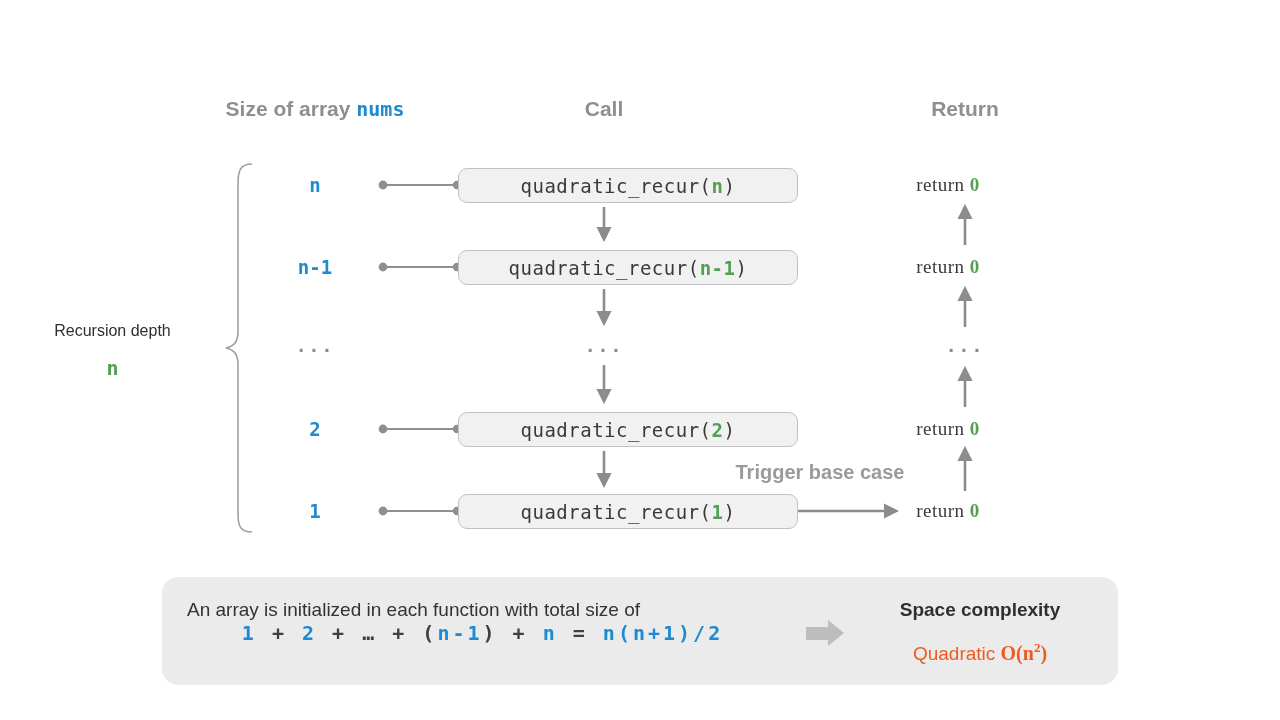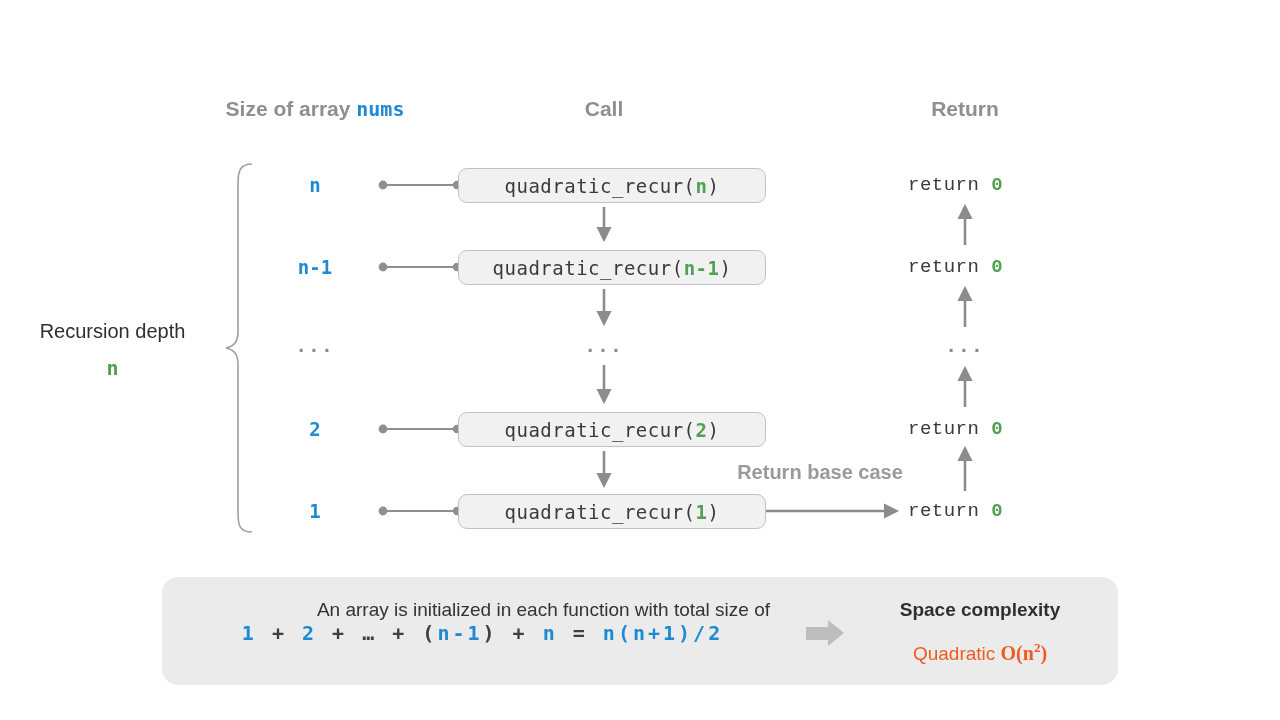--- a/index.html
+++ b/index.html
@@ -22,7 +22,7 @@
   .size-label{left:240px;width:150px;height:26px;line-height:26px;font-size:19px;font-weight:700;
     color:var(--blue);font-family:"DejaVu Sans Mono",monospace;text-align:center;}
 
-  .call-box{left:458px;width:308px;height:35px;background:var(--box-bg);
+  .call-box{left:458px;width:340px;height:35px;background:var(--box-bg);
     border:1px solid var(--box-border);border-radius:9px;display:flex;align-items:center;
     justify-content:center;font-family:"DejaVu Sans Mono",monospace;font-size:19px;
     letter-spacing:0.5px;color:var(--dark);box-sizing:border-box;white-space:pre;}

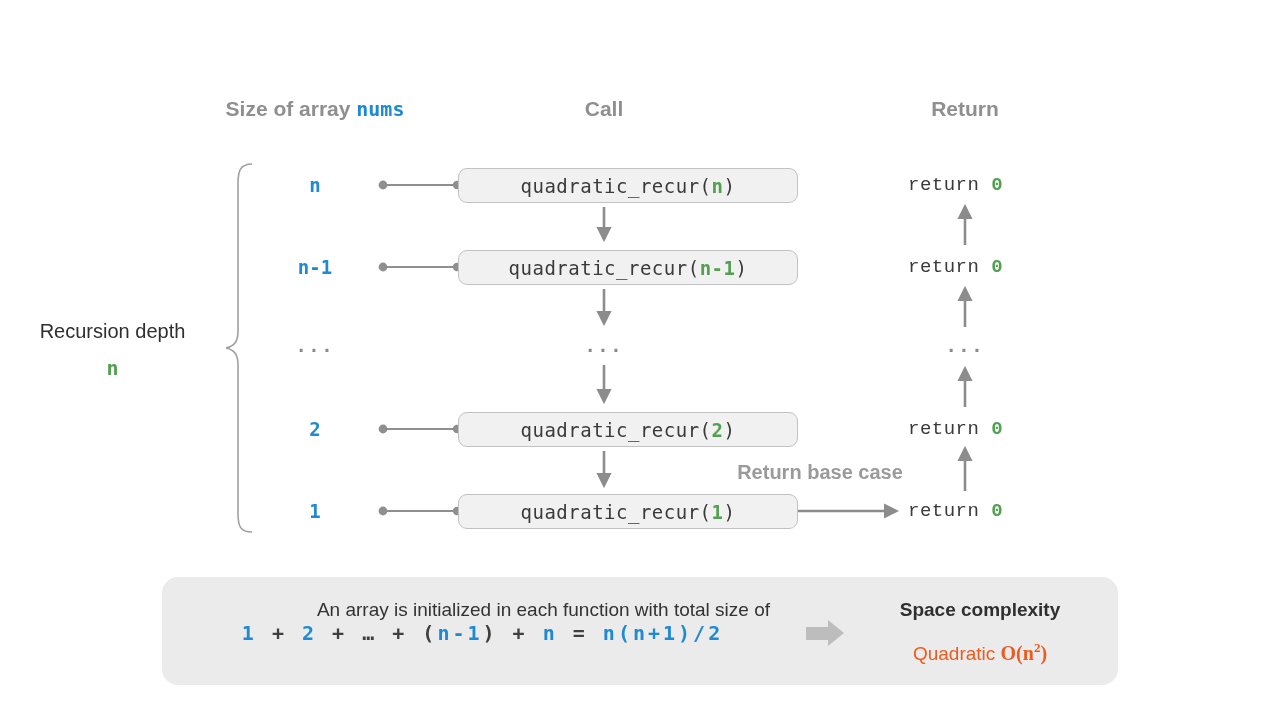--- a/index.html
+++ b/index.html
@@ -28,8 +28,8 @@
     letter-spacing:0.5px;color:var(--dark);box-sizing:border-box;white-space:pre;}
   .green{color:var(--green);font-weight:600;}
 
-  .ret-row{left:908px;width:150px;height:26px;line-height:26px;
-    font-family:Liberation Mono, monospace;font-size:19px;letter-spacing:0.5px;
+  .ret-row{left:873px;width:150px;height:26px;line-height:26px;text-align:center;
+    font-family:Liberation Serif, serif;font-size:19px;letter-spacing:0.5px;
     color:var(--dark);white-space:pre;}
 
   .ellipsis{height:26px;line-height:26px;text-align:center;color:#8a8a8a;font-weight:700;

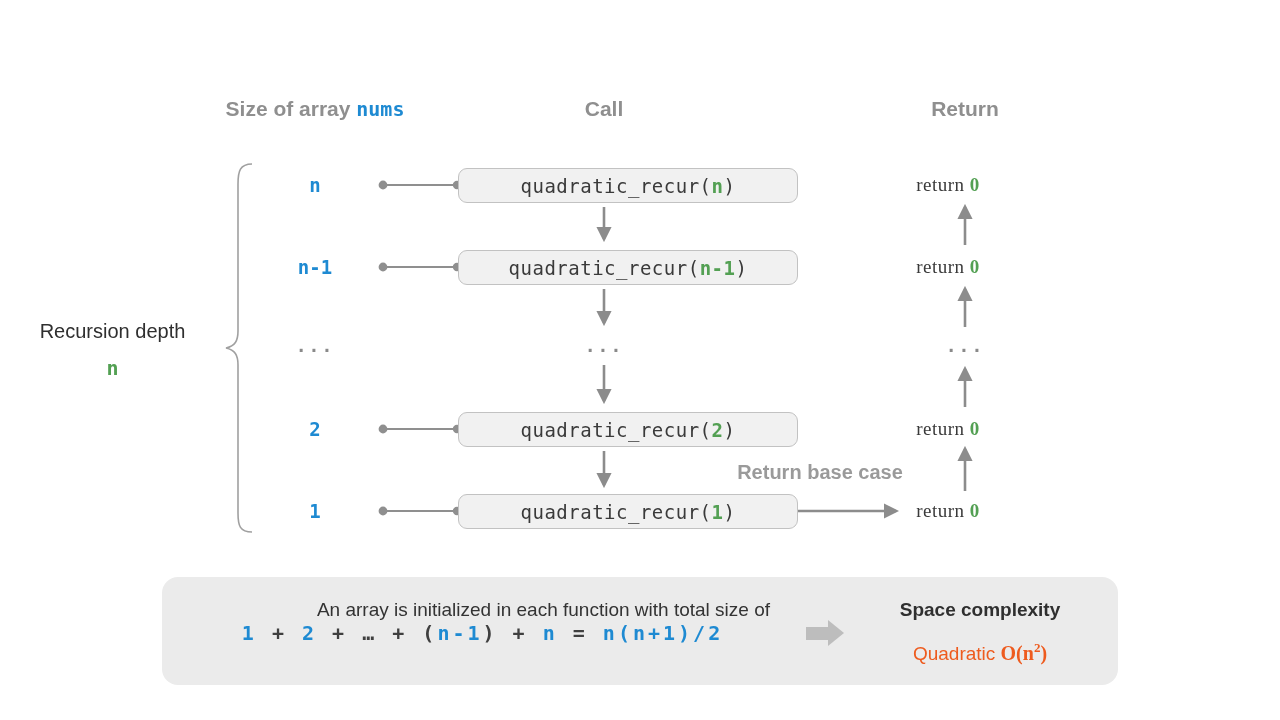--- a/index.html
+++ b/index.html
@@ -36,7 +36,7 @@
     font-family:"DejaVu Sans Mono",monospace;font-size:18px;letter-spacing:2px;}
 
   .depth-title{left:5px;width:215px;top:283px;height:26px;line-height:26px;
-    font-size:20px;color:#2f2f2f;text-align:center;}
+    font-size:16px;color:#2f2f2f;text-align:center;}
   .depth-value{left:5px;width:215px;top:320px;height:26px;line-height:26px;font-size:20px;
     font-weight:700;color:var(--green);font-family:"DejaVu Sans Mono",monospace;text-align:center;}
 

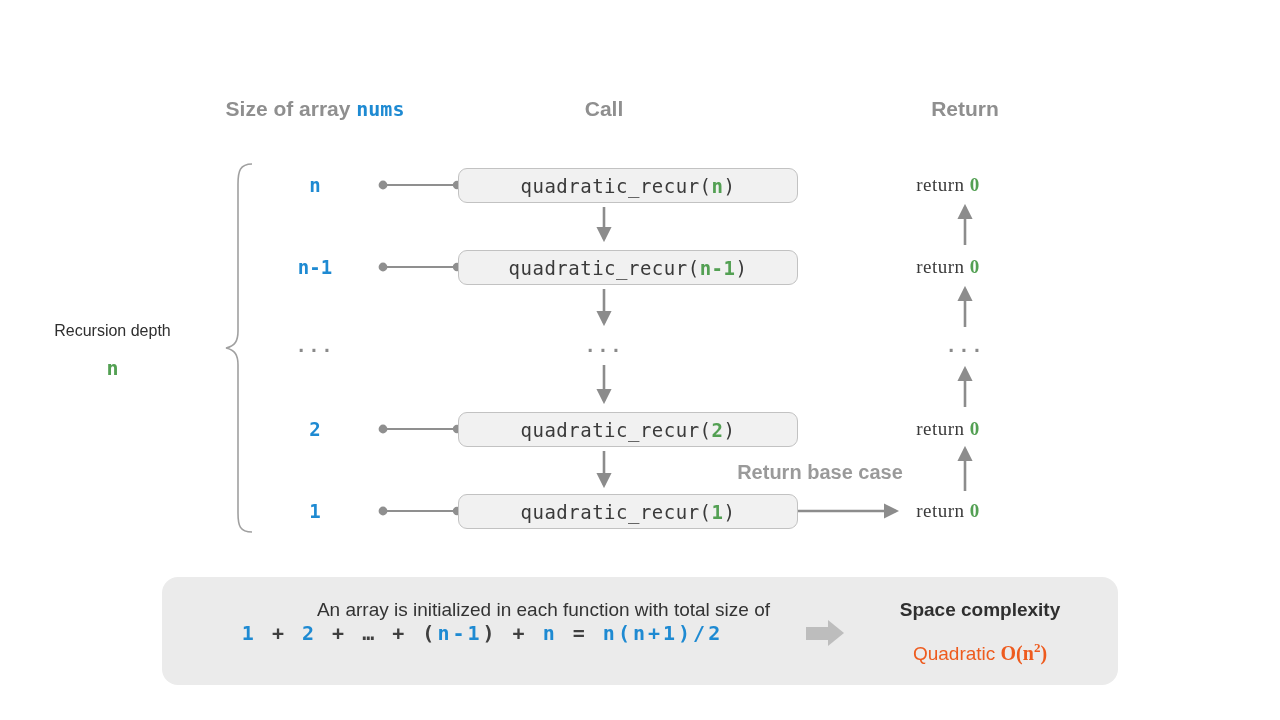--- a/index.html
+++ b/index.html
@@ -142,7 +142,7 @@
   <div class="abs ret-row" style="top:381px;"><span>return </span><span class="green">0</span></div>
   <div class="abs ret-row" style="top:463px;"><span>return </span><span class="green">0</span></div>
 
-  <div class="abs trigger">Return base case</div>
+  <div class="abs trigger">Trigger base case</div>
 
   <div class="abs summary-box"></div>
   <div class="abs summary-line1">An array is initialized in each function with total size of</div>

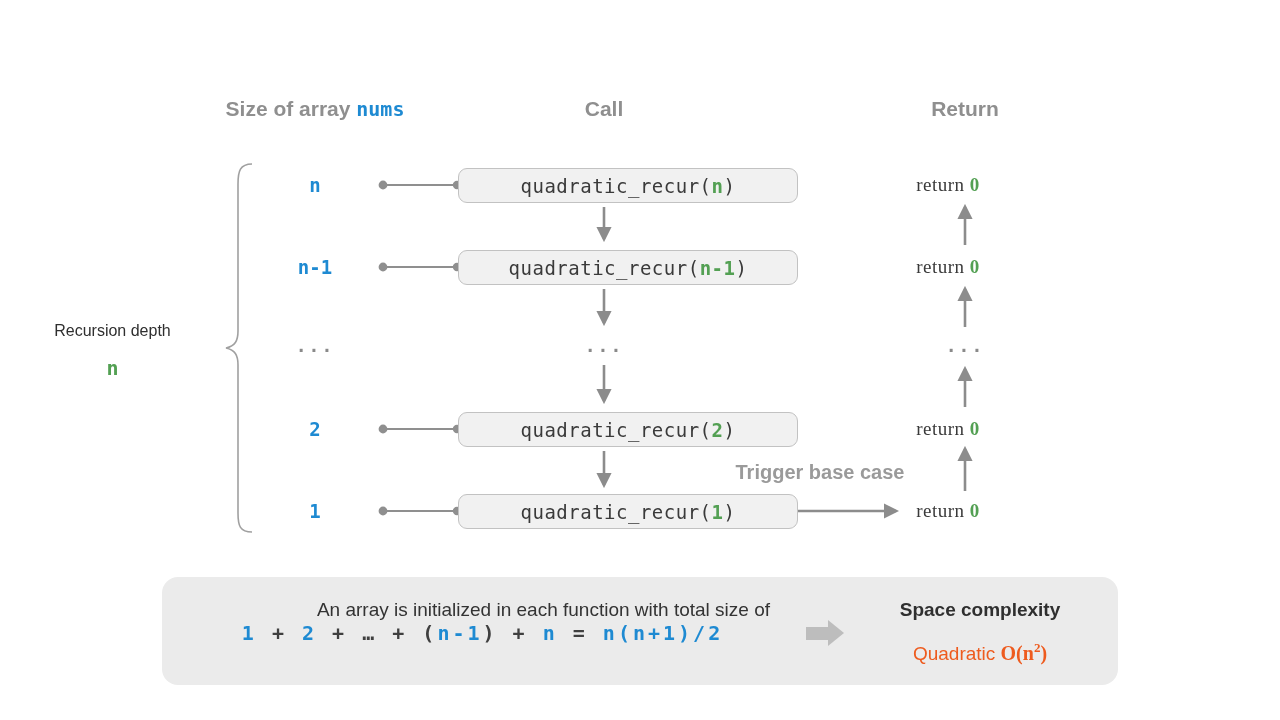--- a/index.html
+++ b/index.html
@@ -45,8 +45,8 @@
 
   .summary-box{left:162px;top:542px;width:956px;height:108px;background:var(--summary-bg);
     border-radius:16px;}
-  .summary-line1{left:195px;width:575px;top:562px;height:26px;line-height:26px;font-size:19px;
-    color:#333333;text-align:right;}
+  .summary-line1{left:187px;width:575px;top:562px;height:26px;line-height:26px;font-size:19px;
+    color:#333333;text-align:left;}
   .formula{left:195px;width:575px;top:584px;height:28px;line-height:28px;
     font-family:"DejaVu Sans Mono",monospace;font-size:20px;font-weight:700;
     letter-spacing:3px;text-align:center;white-space:pre;}

